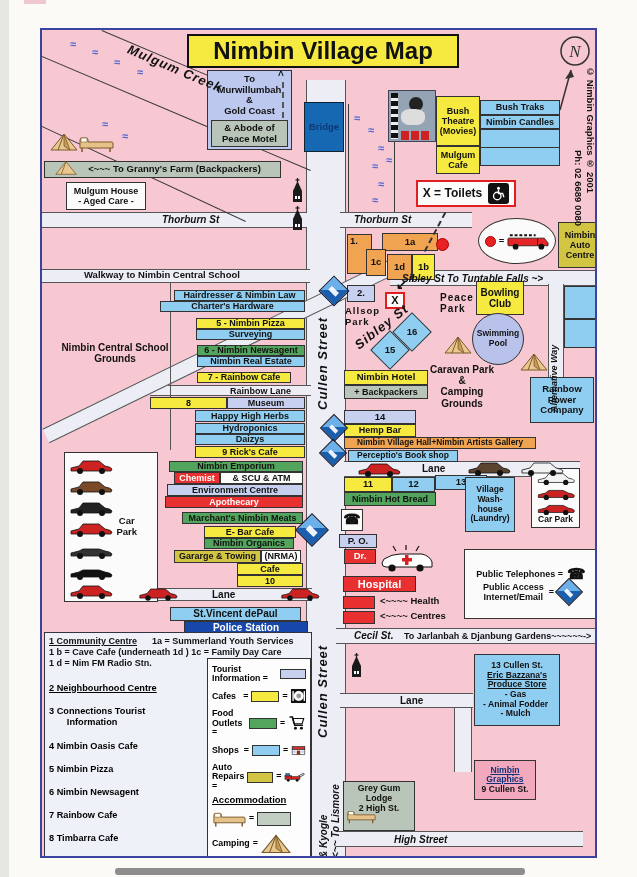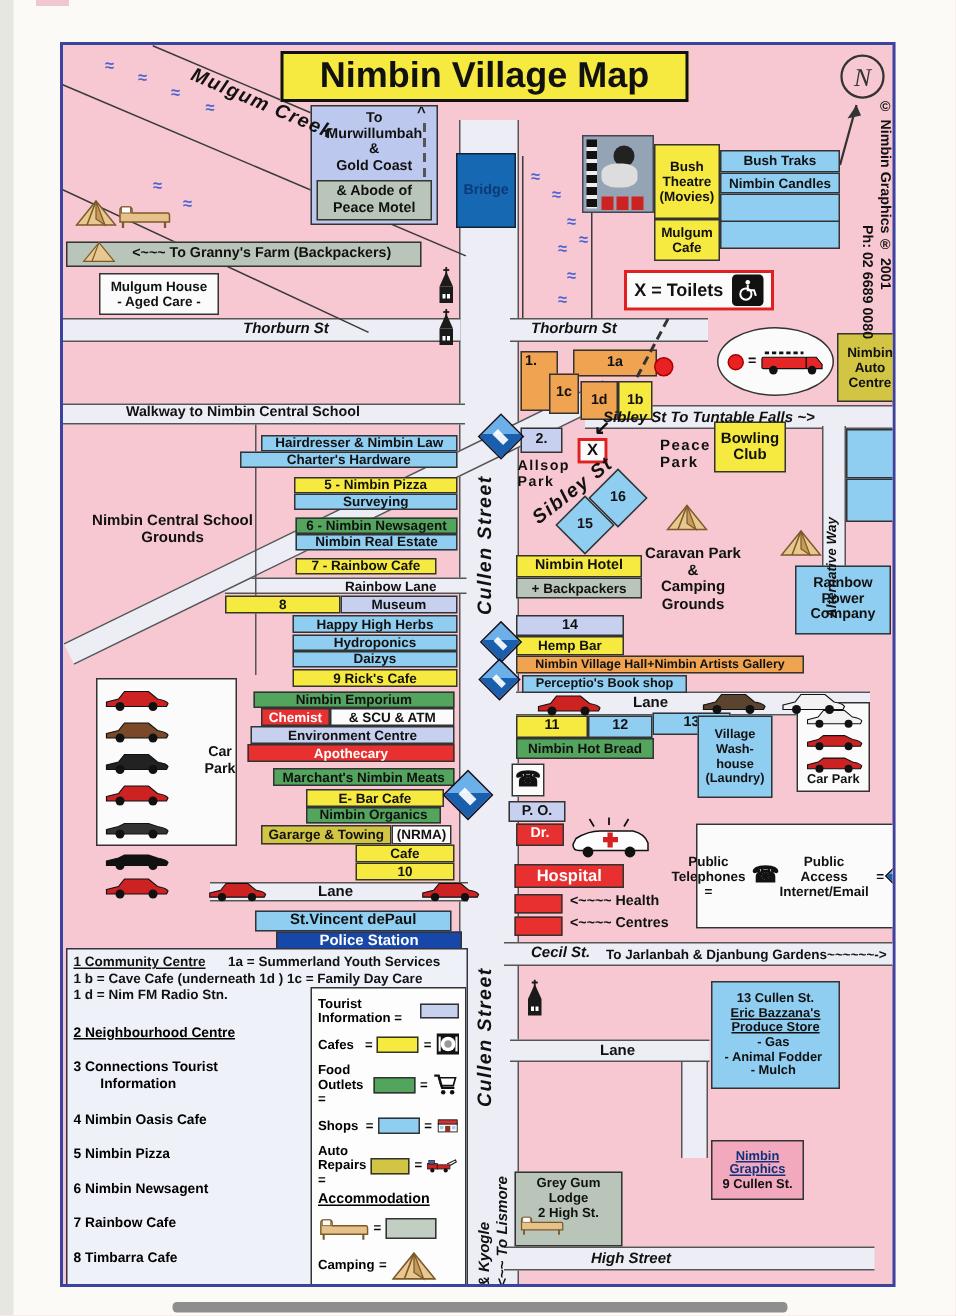--- a/index.html
+++ b/index.html
@@ -204,6 +204,8 @@
 Park</div>
     <div class="b yellow" style="left:434px;top:251px;width:48px;height:34px;font-size:10px"><span>Bowling
 Club</span></div>
+    <div class="b" style="left:430px;top:283px;width:52px;height:52px;border-radius:50%;background:#b9c2ea;border:1.5px solid #333;font-size:8.5px"><span>Swimming
+Pool</span></div>
     <svg class="ic" style="left:402px;top:305px" width="28" height="20" viewBox="0 0 28 20">
         <path d="M14 2 L27 18 H1 Z" fill="#e8c88e" stroke="#7a5a2a"></path>
         <path d="M14 2 L8 18" stroke="#7a5a2a" fill="none"></path>

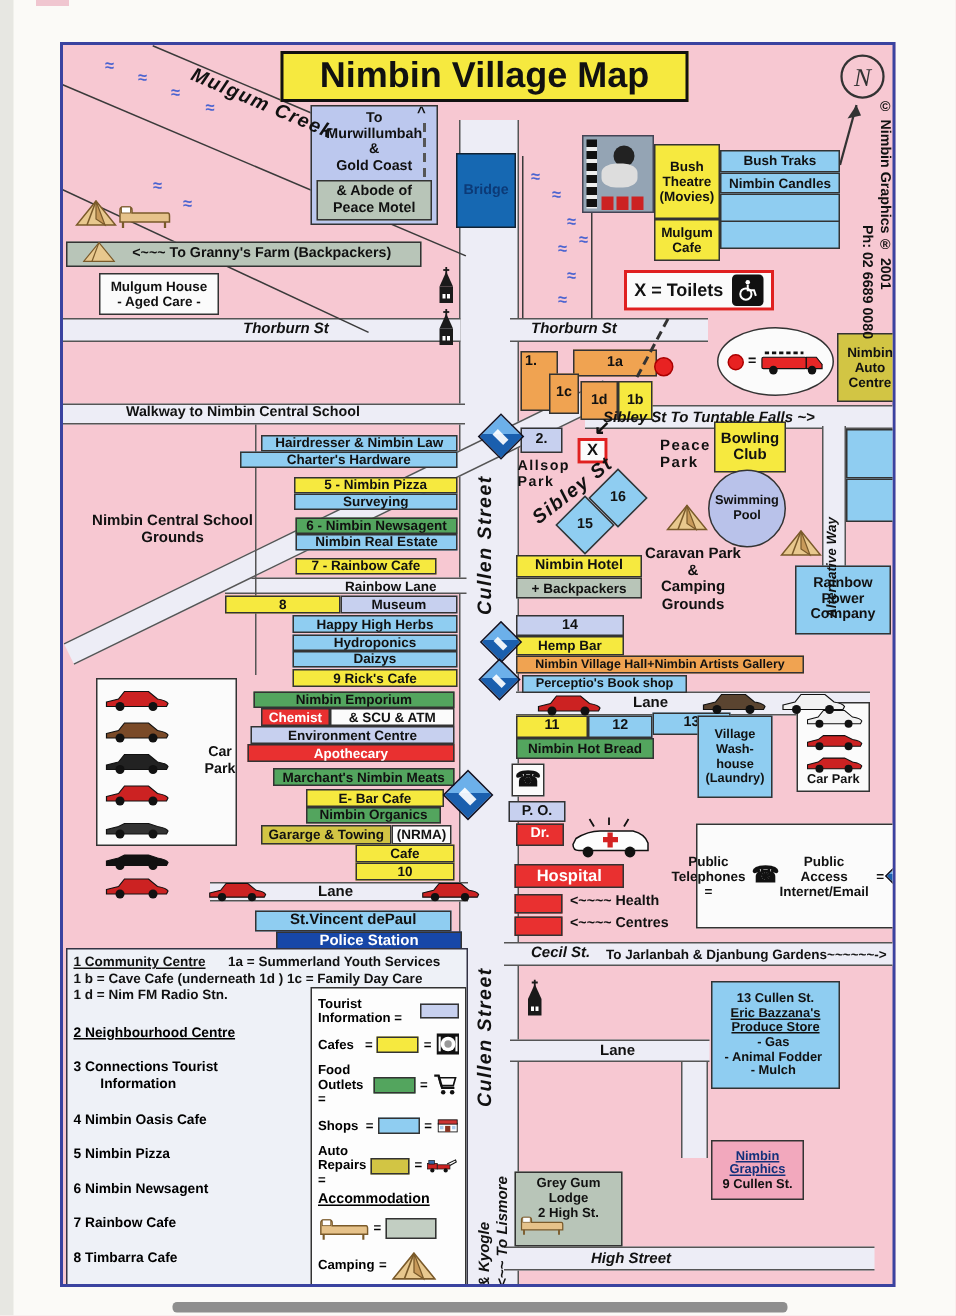--- a/index.html
+++ b/index.html
@@ -353,7 +353,7 @@
     <div class="b blue" style="left:128px;top:577px;width:131px;height:14px;font-size:10px"><span>St.Vincent dePaul</span></div>
     <div class="b policebg" style="left:142px;top:591px;width:124px;height:13px;font-size:10px"><span>Police Station</span></div>
 
-    <div class="b white" style="left:22px;top:422px;width:94px;height:112px;justify-content:flex-end;padding-right:0;font-size:9.5px">
+    <div class="b white" style="left:22px;top:422px;width:94px;height:150px;justify-content:flex-end;padding-right:20px;font-size:9.5px">
       <svg style="position:absolute;left:4px;top:5px" width="44" height="17" viewBox="0 0 44 17">
           <path d="M2 10Q6 9 10 8L14 3H30L36 8Q42 9 43 11L42 13H2Z" fill="#cc2222" stroke="#111" stroke-width="0.8"></path>
           <circle cx="11" cy="13" r="3" fill="#111"></circle>

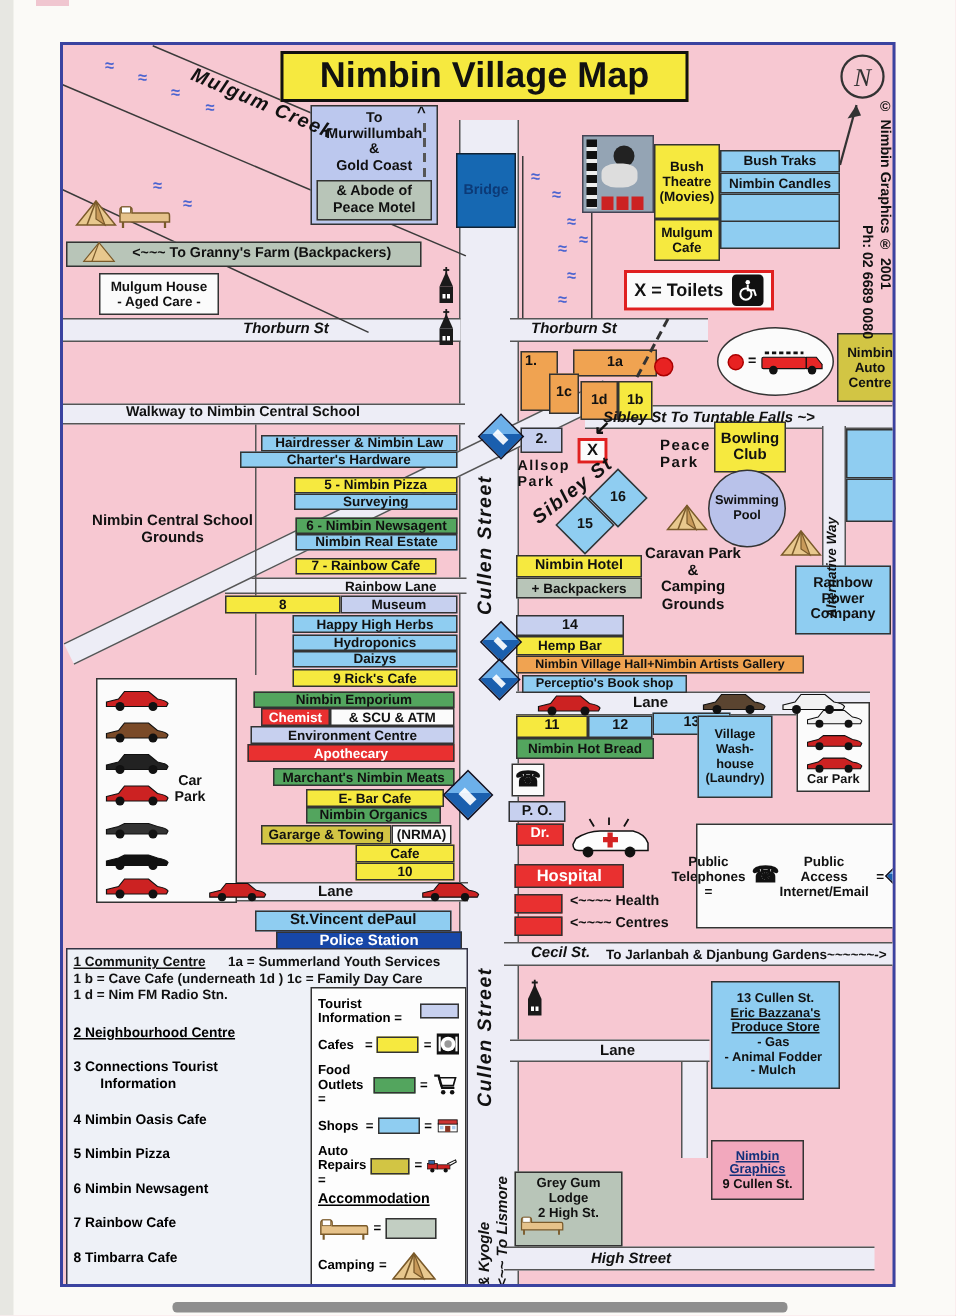--- a/index.html
+++ b/index.html
@@ -298,7 +298,7 @@
     <div class="b redbox" style="left:301px;top:581px;width:32px;height:13px"></div>
     <div class="lbl" style="left:338px;top:581px">&lt;~~~~  Centres</div>
 
-    <div class="b white" style="left:422px;top:519px;width:134px;height:70px;border:1.5px solid #333;flex-direction:row;gap:0;font-size:9px;z-index:6">
+    <div class="b white" style="left:422px;top:519px;width:134px;height:70px;border:1.5px solid #333;flex-direction:column;gap:0;font-size:9px;z-index:6">
       <div style="display:flex;align-items:center;gap:4px"><span>Public Telephones =</span><span style="font-size:15px">☎</span></div>
       <div style="display:flex;align-items:center;gap:5px"><span>Public Access
 Internet/Email</span><span>=</span><span class="dia" style="position:static;width:20px;height:20px;flex:none"></span></div>

